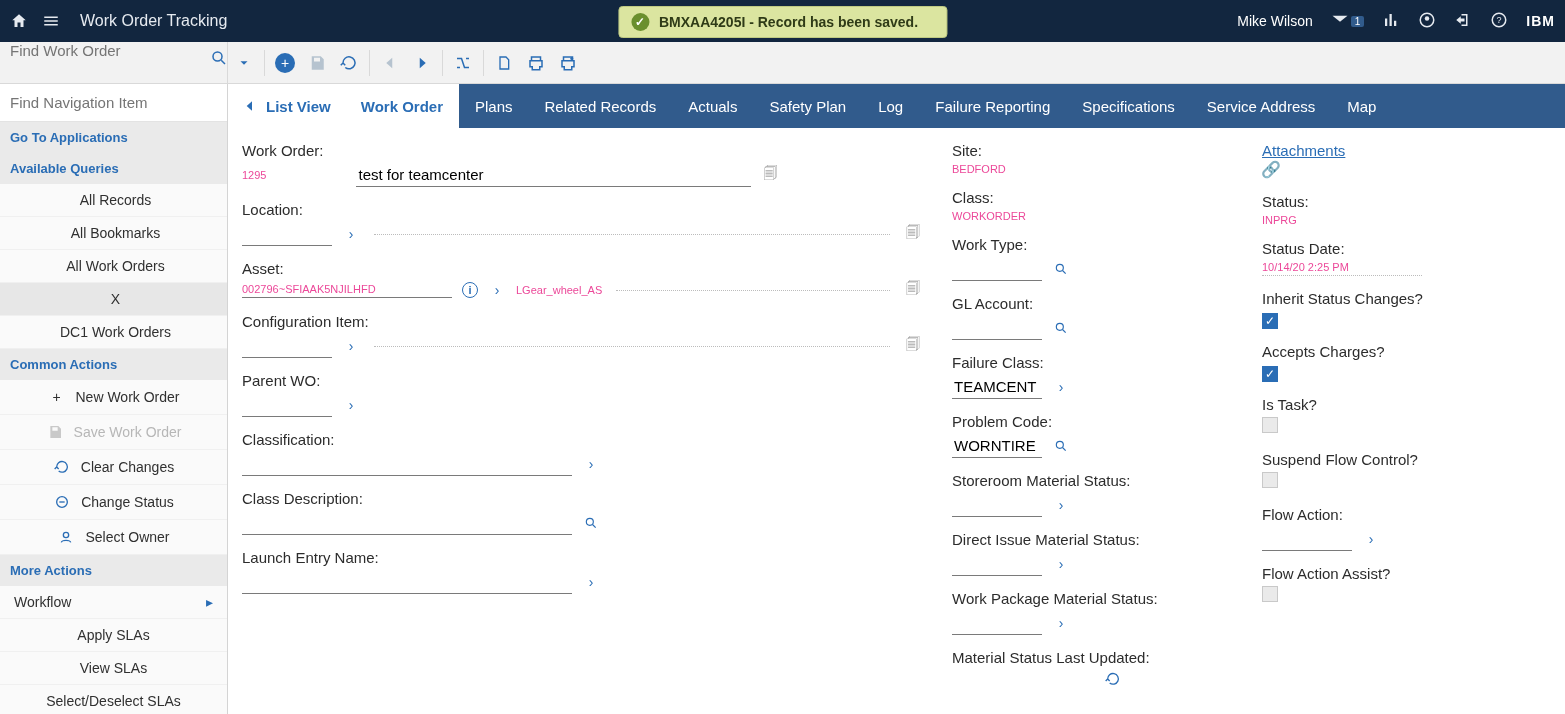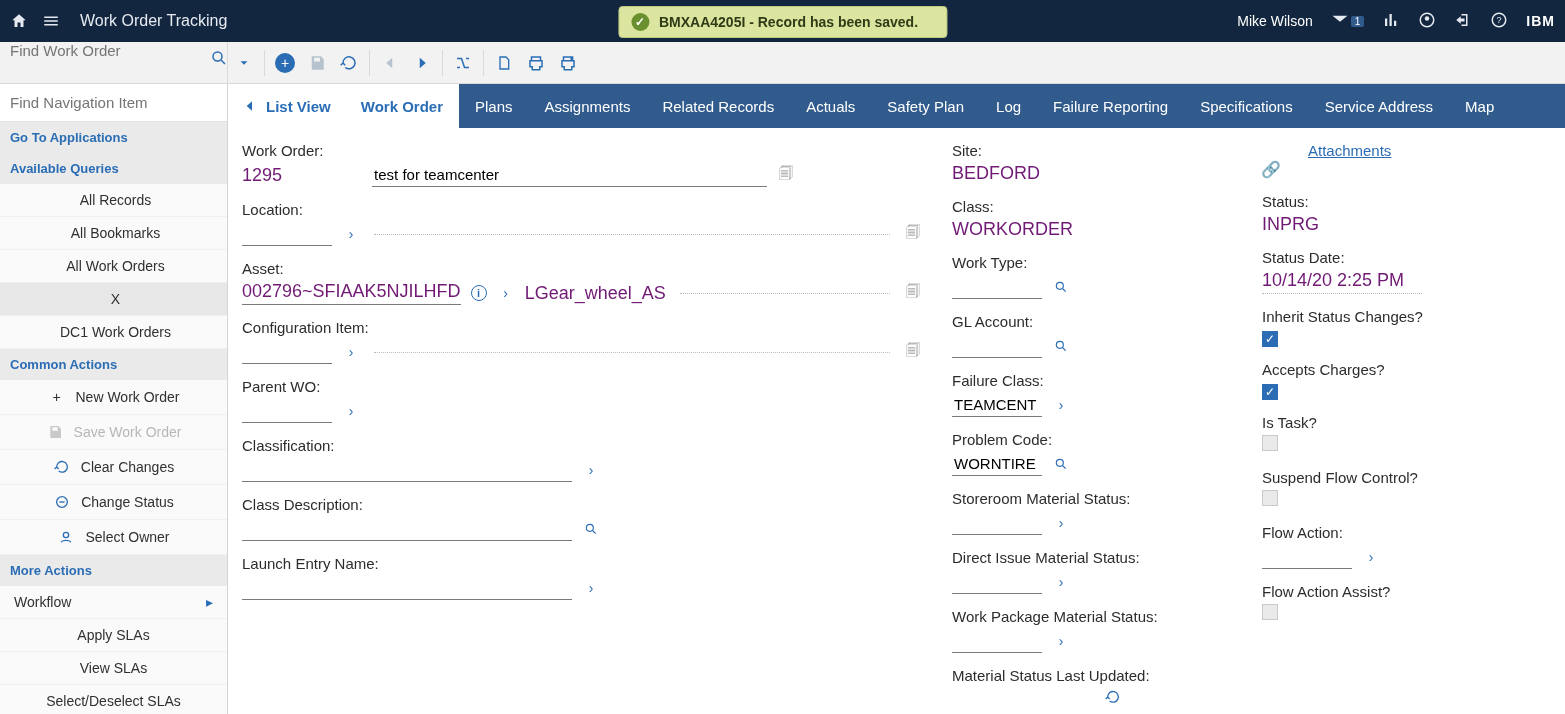--- a/index.html
+++ b/index.html
@@ -276,7 +276,6 @@
       </div>
       <div class="tab active">Work Order</div>
       <div class="tab">Plans</div>
-      <div class="tab">Assignments</div>
       <div class="tab">Related Records</div>
       <div class="tab">Actuals</div>
       <div class="tab">Safety Plan</div>

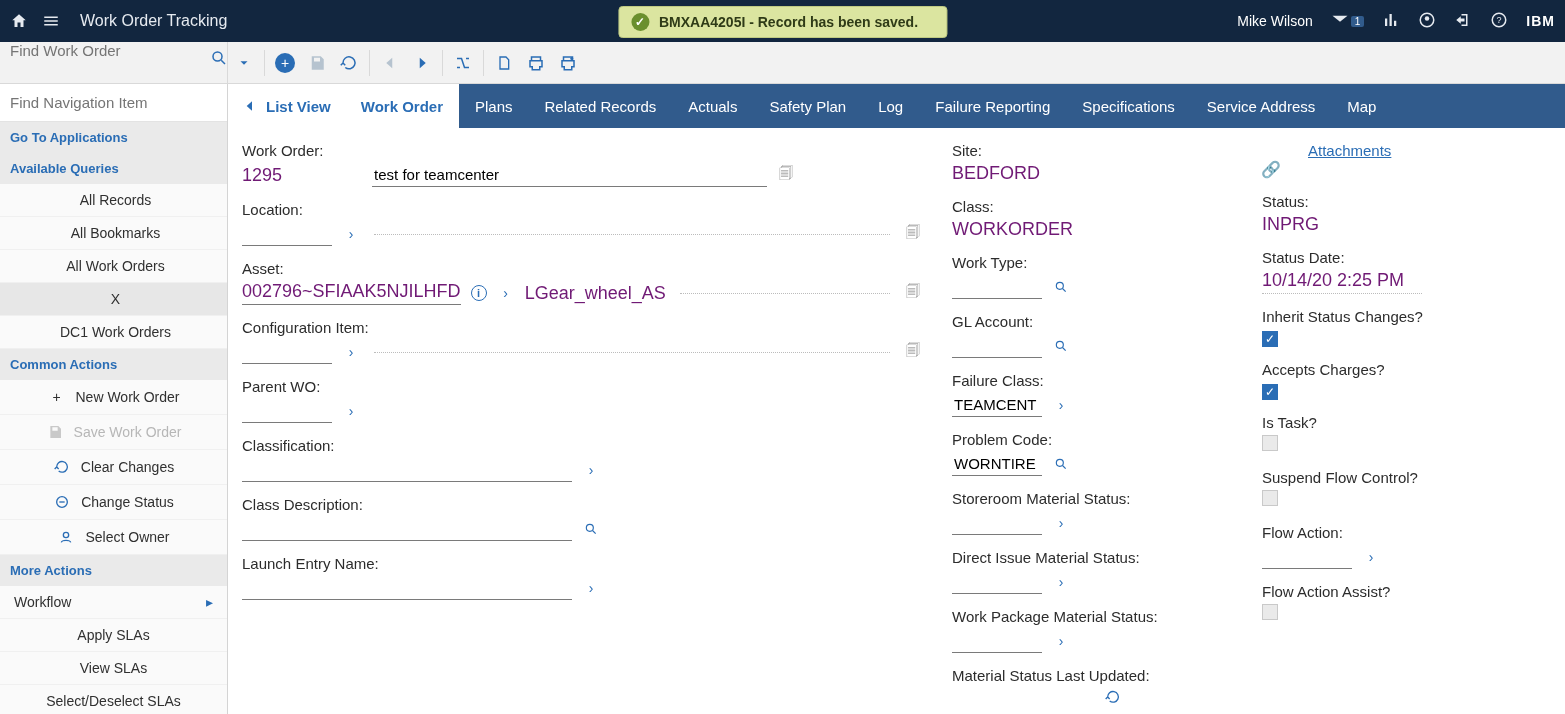--- a/index.html
+++ b/index.html
@@ -65,7 +65,7 @@
 .chev { color:#2a6db5; font-size:14px; }
 .cal { color:#7e7e7e; font-size:14px; }
 .search-ic { color:#2a6db5; }
-.link-a { color:#2a6db5; text-decoration:underline; font-size:15px;margin-left:46px; }
+.link-a { color:#2a6db5; text-decoration:underline; font-size:15px; }
 .checkbox { width:16px; height:16px; border:1px solid #888; background:#fff; display:inline-flex; align-items:center; justify-content:center; }
 .checkbox.checked { background:#2a6db5; border-color:#2a6db5; color:#fff; font-size:12px; }
 .checkbox.off { background:#eaeaea; border-color:#c9c9c9; }

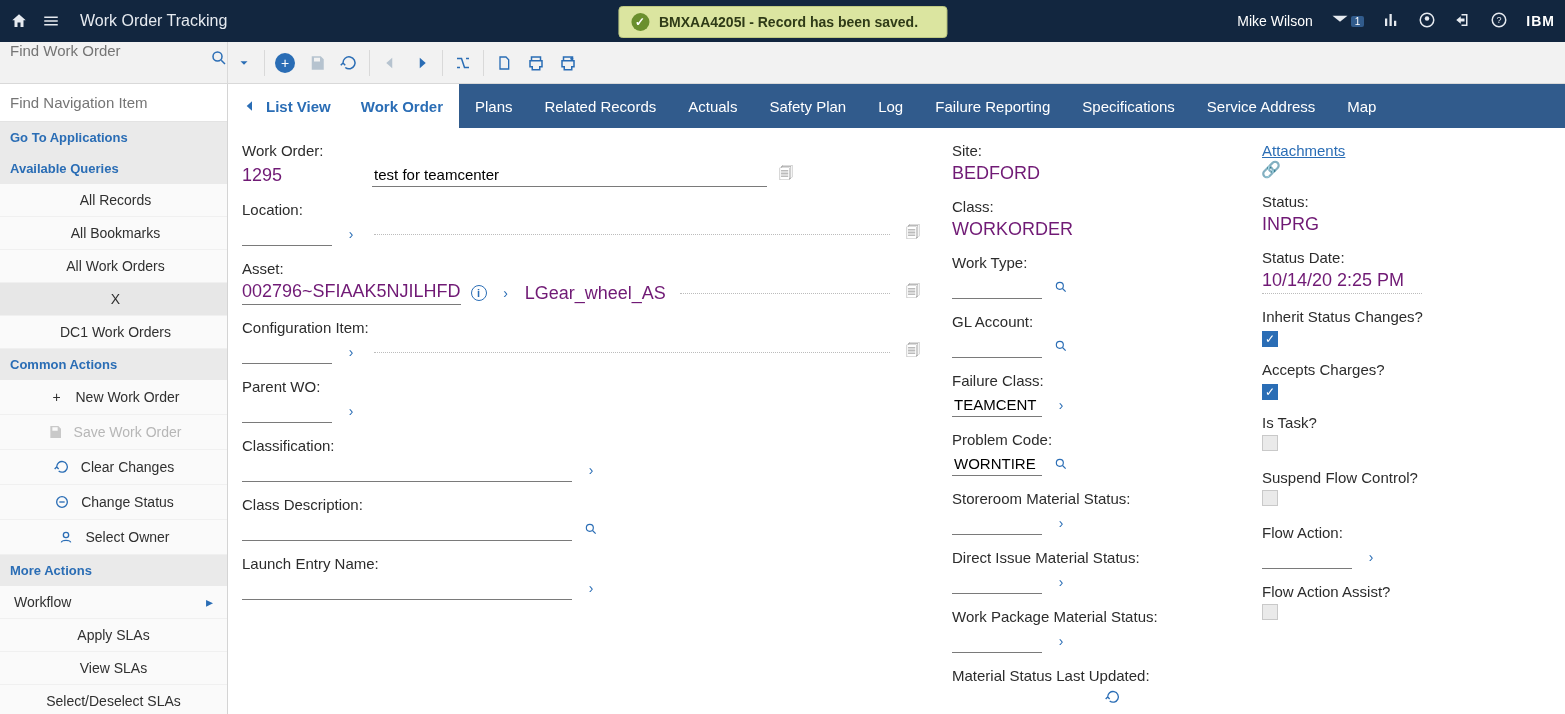--- a/index.html
+++ b/index.html
@@ -60,7 +60,7 @@
 .uw-md { width:330px; }
 .uw-lg { width:395px; }
 .dotted-fill { flex:1; border-bottom:1px dotted #bcbcbc; height:1px; margin:0 4px; }
-.static-val { font-size:18px; color:#701a75; font-weight:500; }
+.static-val { font-size:11px; color:#ec4899; font-weight:500; }
 .mini-icon { width:18px; height:18px; display:inline-flex; align-items:center; justify-content:center; }
 .chev { color:#2a6db5; font-size:14px; }
 .cal { color:#7e7e7e; font-size:14px; }

